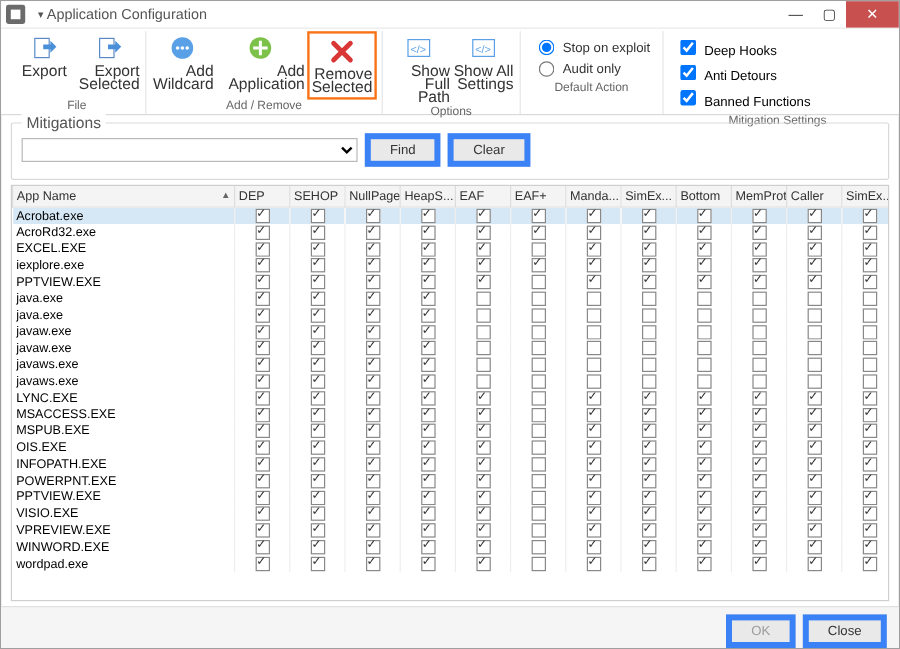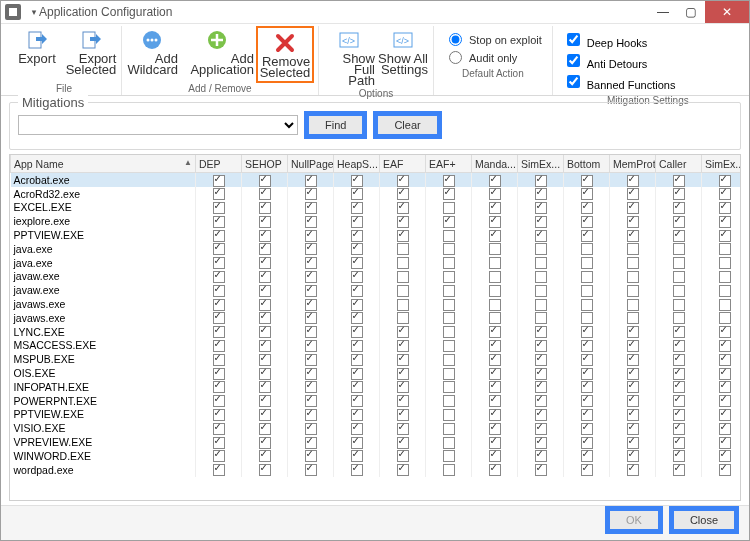--- a/index.html
+++ b/index.html
@@ -42,7 +42,7 @@
   .ck{display:inline-block;width:10px;height:10px;border:1px solid #888;background:#fff;position:relative;vertical-align:middle}
   .ck.on::after{content:"✓";position:absolute;top:-3px;left:0;font-size:10px;color:#333}
   .sorticon{float:right;font-size:8px;color:#666;margin-left:2px}
-  .footer{height:34px;border-top:1px solid #e0e0e0;display:flex;align-items:flex-start;justify-content:flex-end;gap:6px;padding:0 10px;background:#f5f5f5}
+  .footer{height:34px;border-top:1px solid #e0e0e0;display:flex;align-items:flex-end;justify-content:flex-end;gap:6px;padding:0 10px;background:#f5f5f5}
   .scrollgap{flex:1;background:#fff}
 </style>
 </head>

